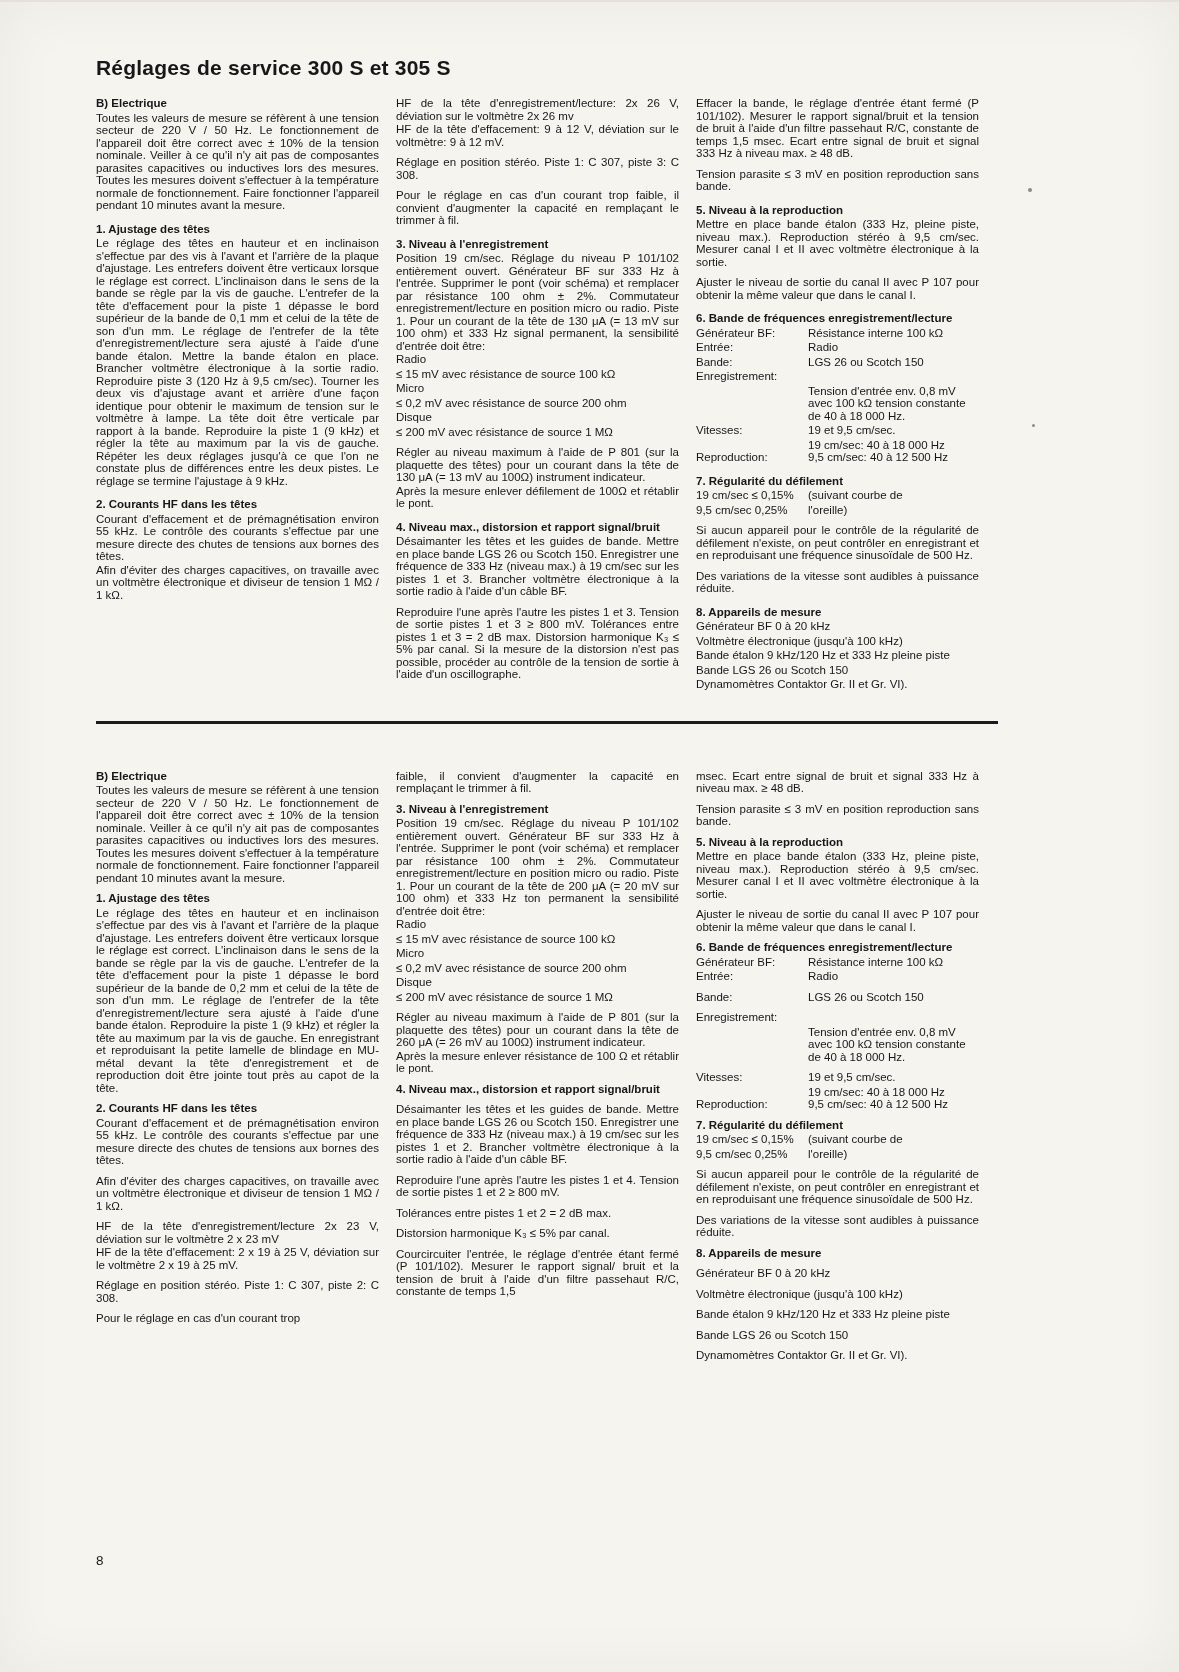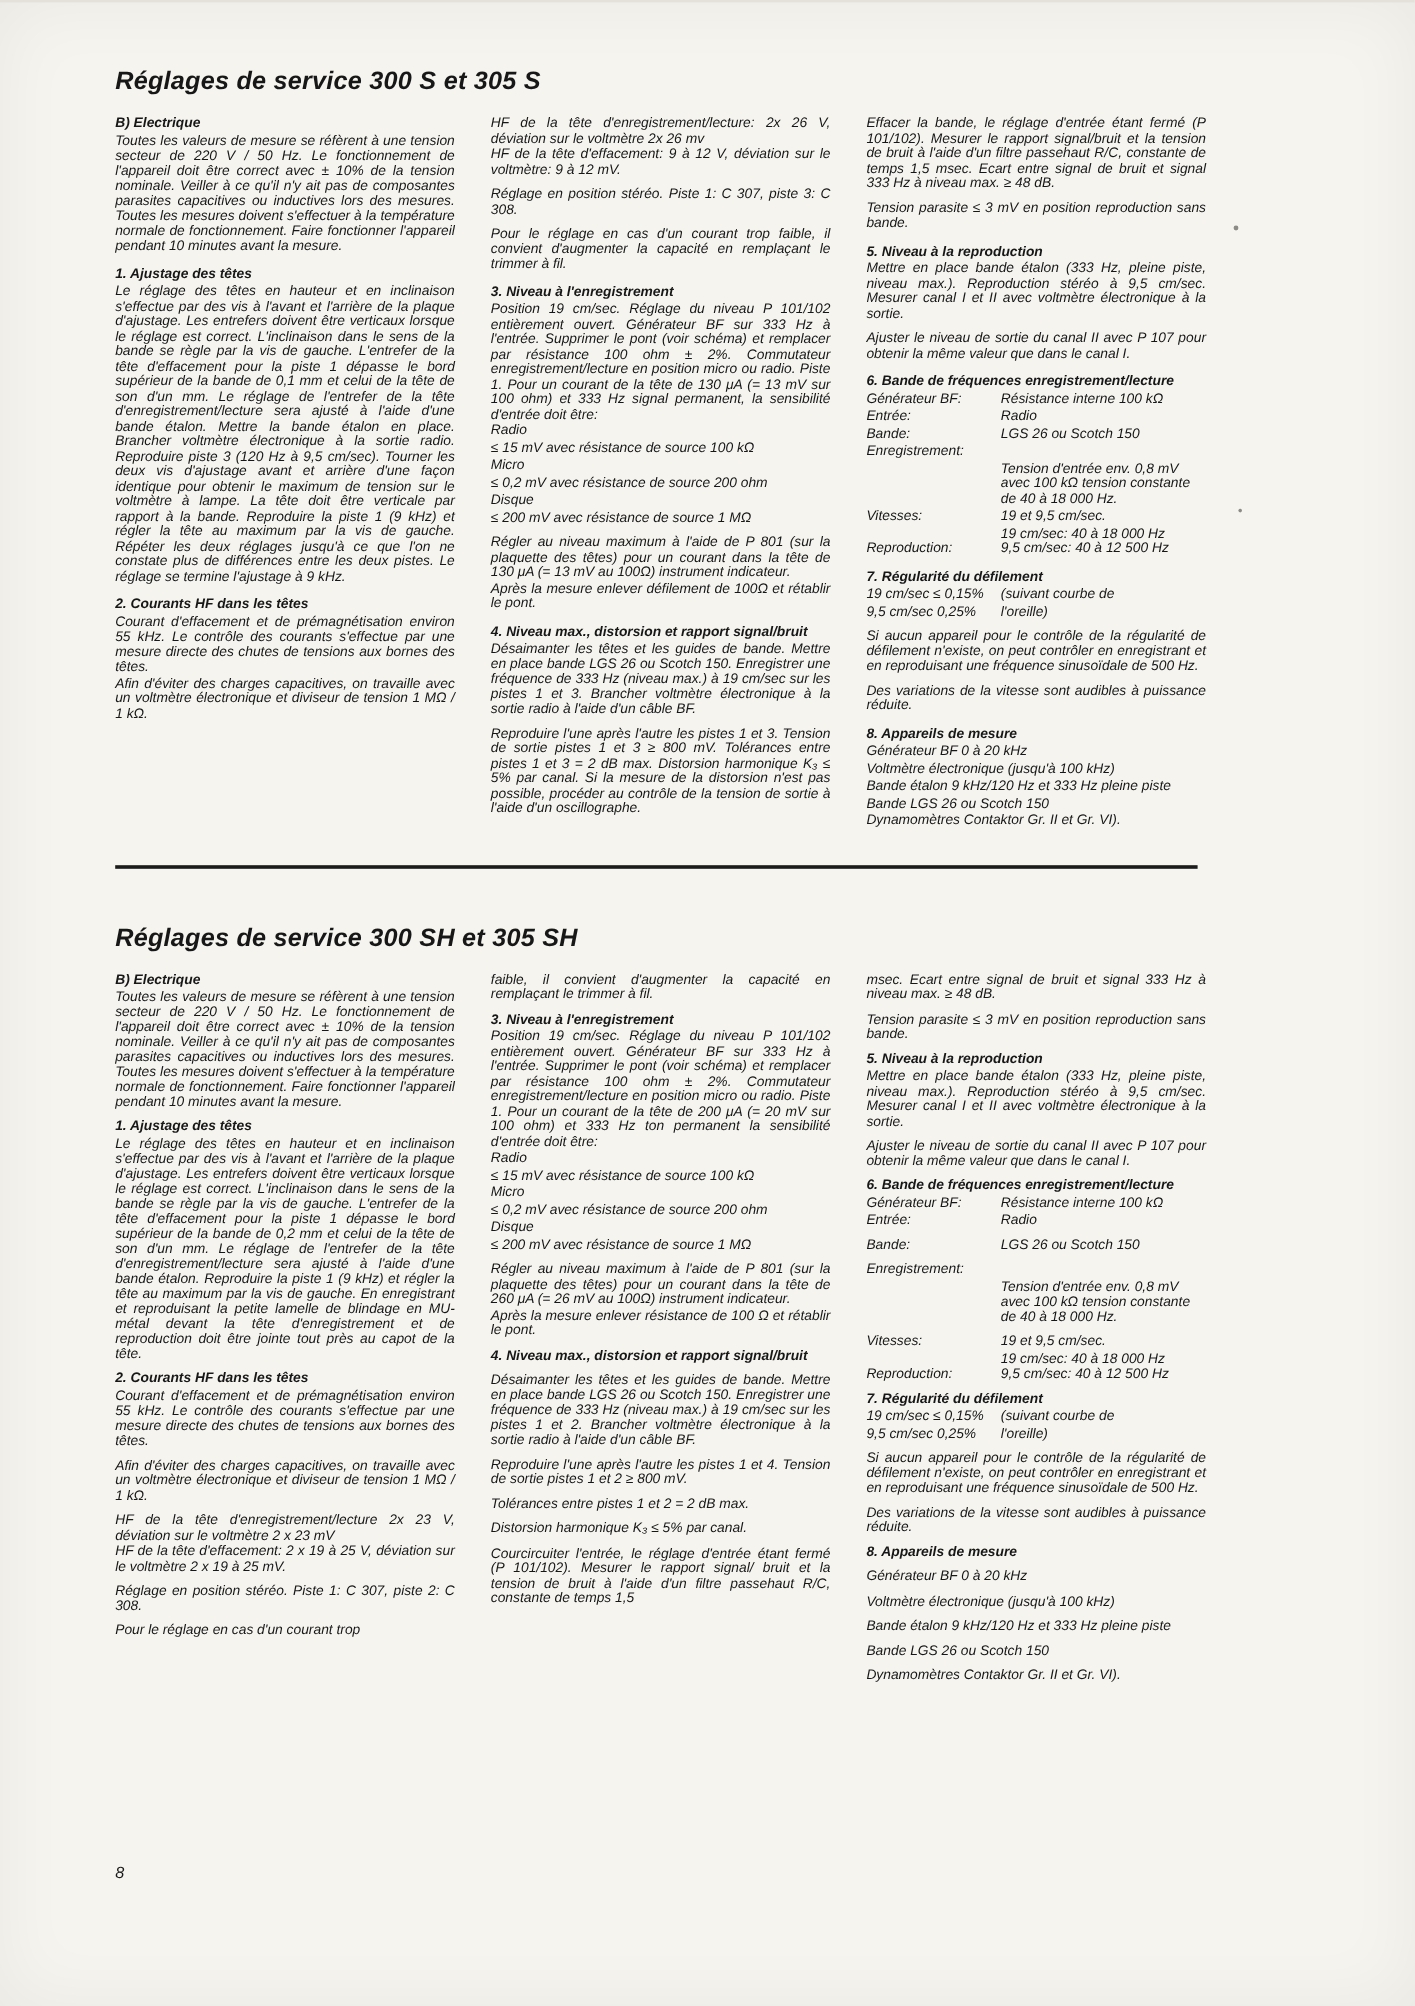--- a/index.html
+++ b/index.html
@@ -17,7 +17,6 @@
     background: #f5f4ef;
     box-shadow: inset 0 0 60px rgba(0,0,0,0.05);
     border-top: 2px solid #e3e1da;
-    font-style: italic;
   }
   .content { padding: 54px 0 0 96px; width: 1020px; }
   .section-title {

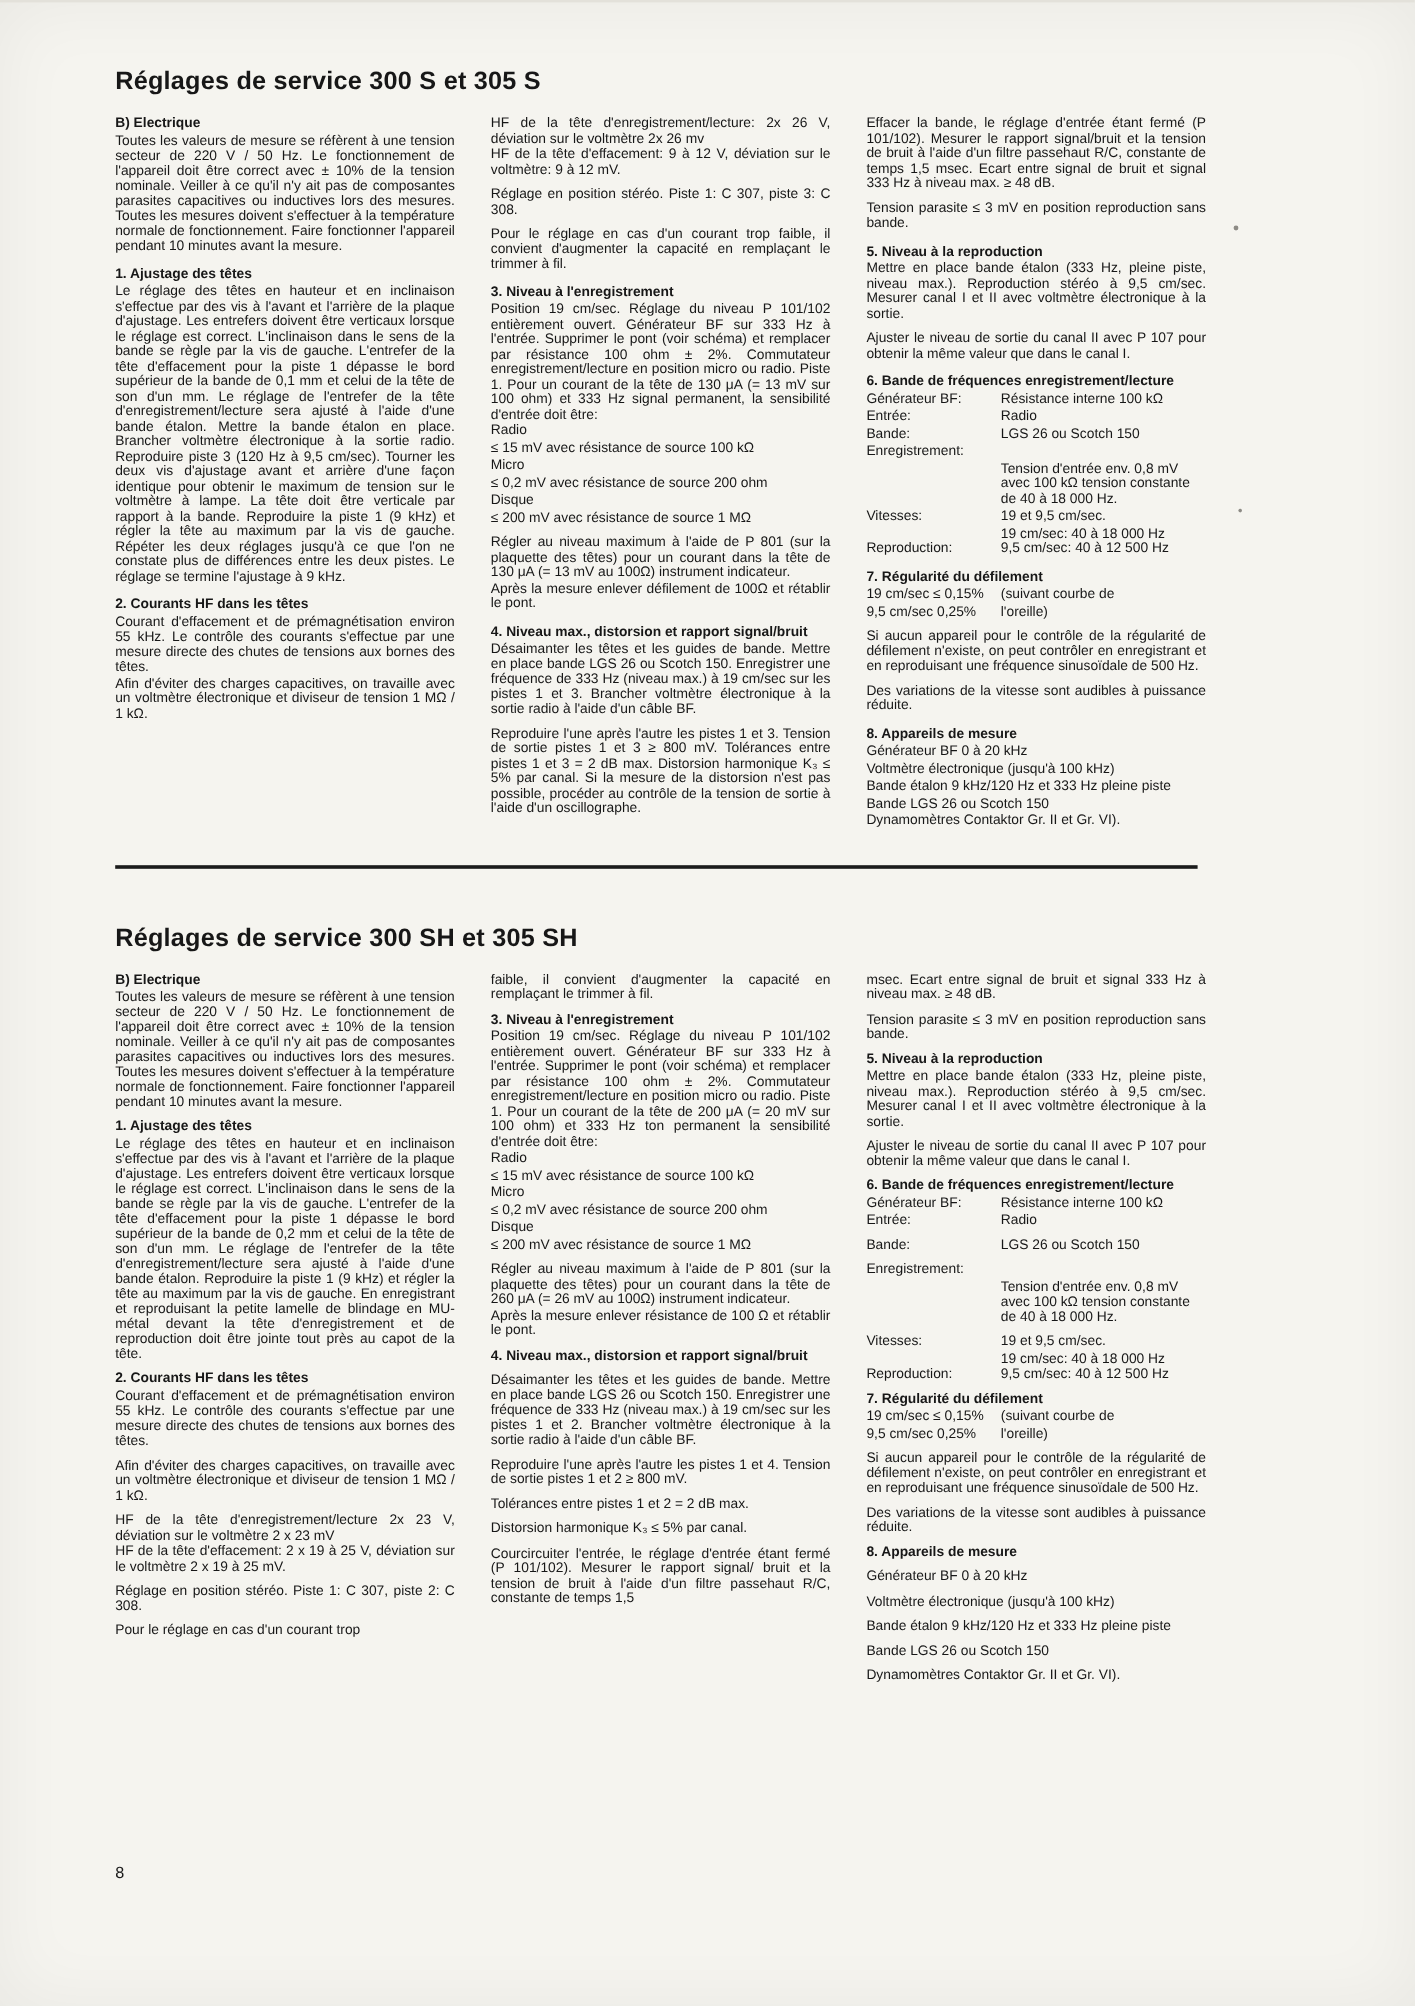--- a/index.html
+++ b/index.html
@@ -23,7 +23,7 @@
     font-size: 21px; font-weight: 700;
     margin: 0 0 17px 0; letter-spacing: 0.2px;
   }
-  .columns { display: flex; gap: 30px; width: 902px; align-items: flex-start; }
+  .columns { display: flex; gap: 17px; width: 902px; align-items: flex-start; }
   .col { flex: 0 0 283px; width: 283px; font-size: 11.5px; line-height: 12.5px; }
   .blk-h { font-weight: 700; margin: 11px 0 2px 0; }
   .col .blk-h:first-child { margin-top: 0; }

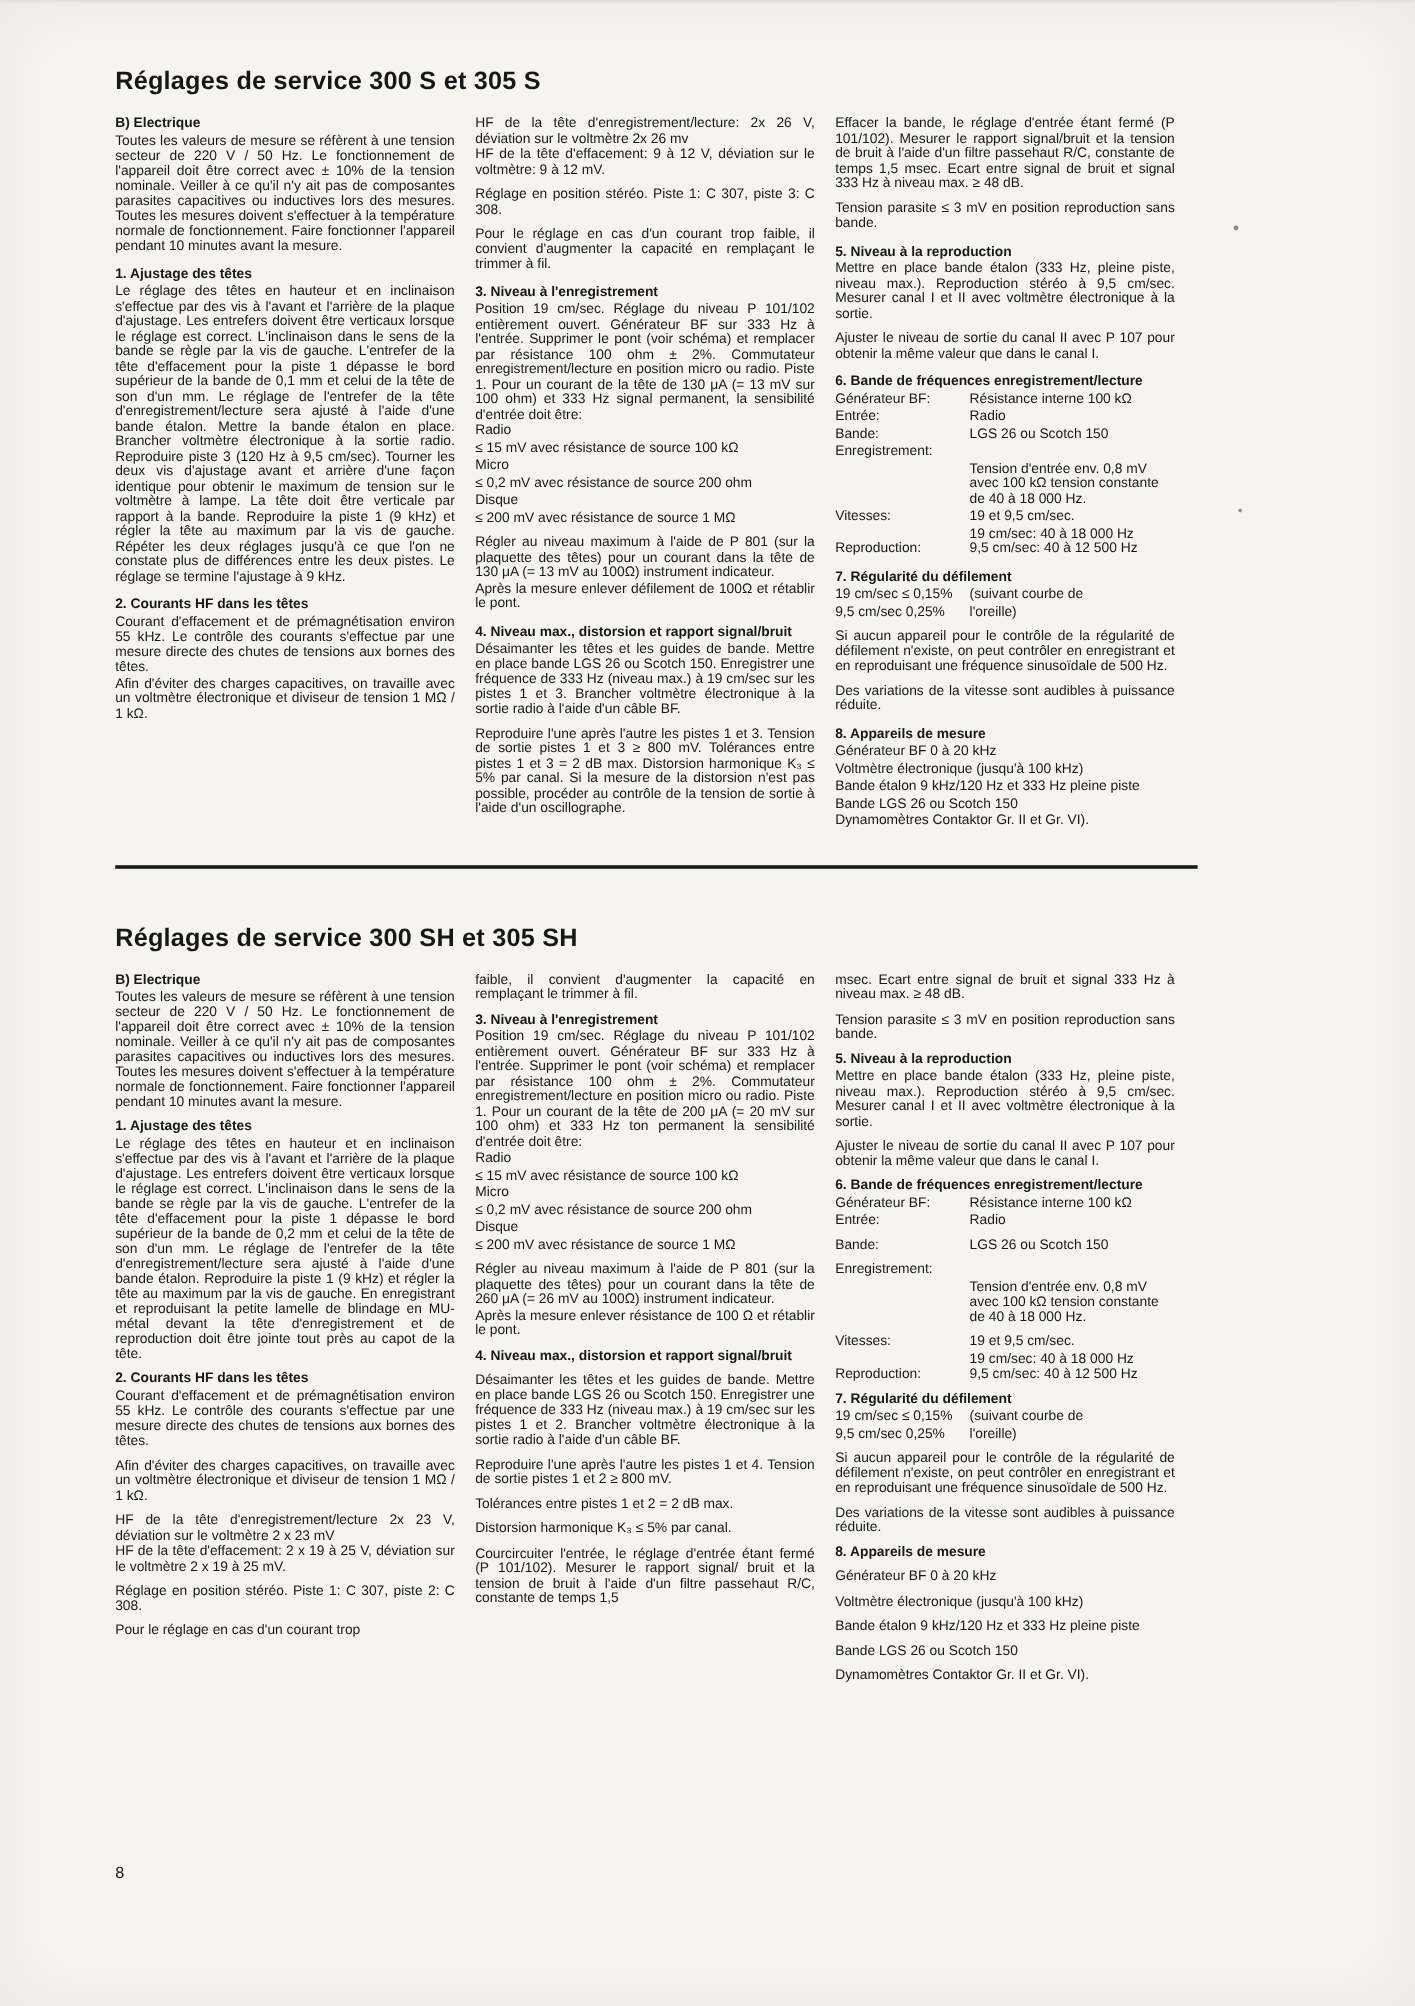--- a/index.html
+++ b/index.html
@@ -139,7 +139,6 @@
     <div class="divider"></div>
 
     <section class="doc-section">
-      <h1 class="section-title">Réglages de service 300 SH et 305 SH</h1>
       <div class="columns">
           <div class="col">
             <div class="blk-h">B) Electrique</div>

